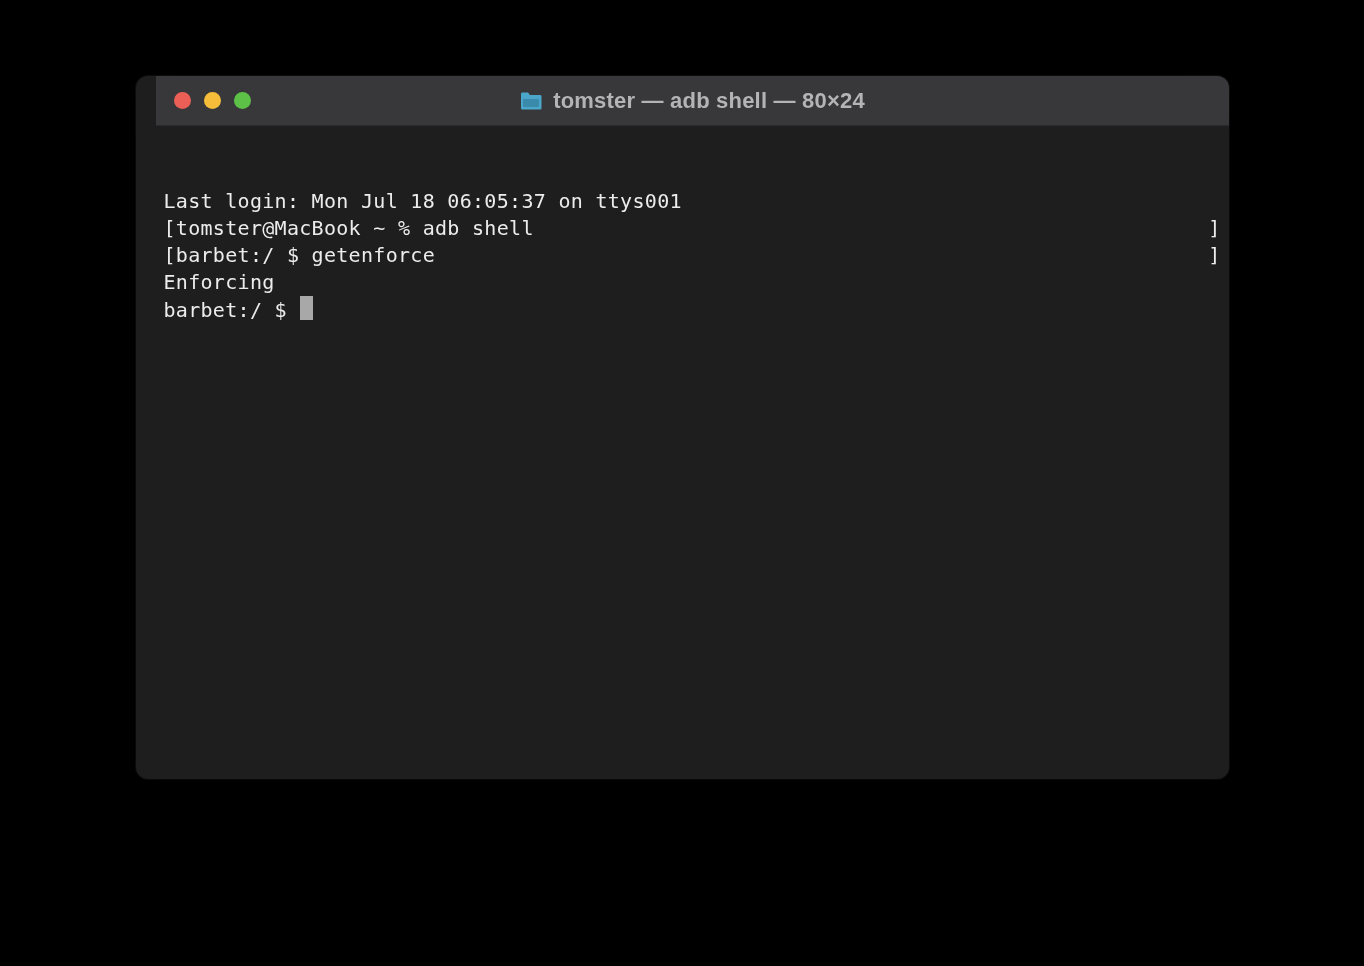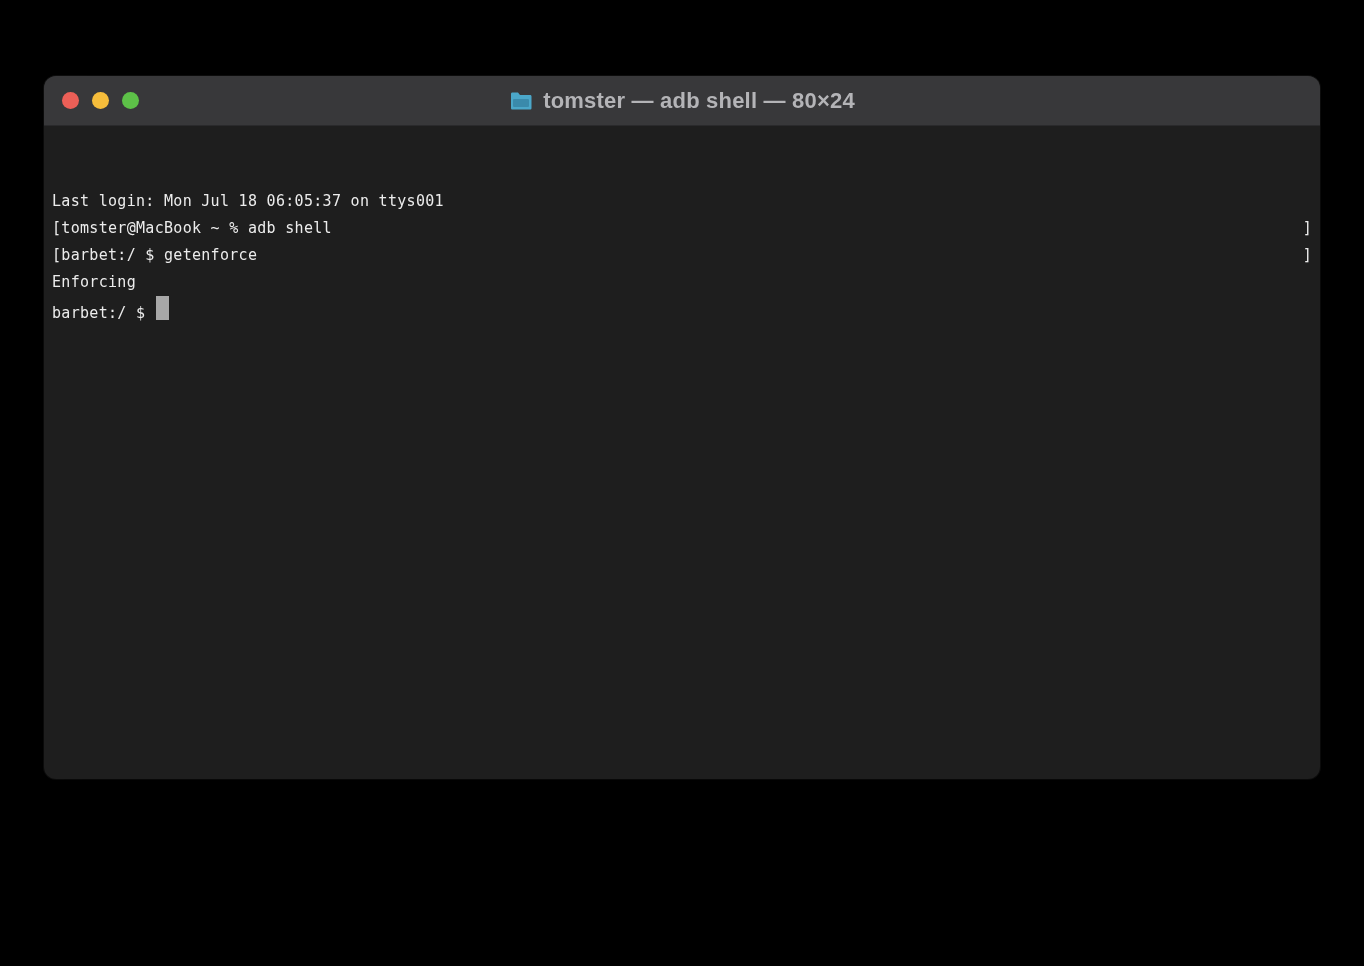--- a/index.html
+++ b/index.html
@@ -18,12 +18,13 @@
       font-family: "SF Mono", "Menlo", "Monaco", "Consolas", monospace;
     }
     .terminal-window {
-      width: 1276px;
+      width: 1093px;
       height: 703px;
       background: #1e1e1e;
       border-radius: 12px;
       overflow: hidden;
       box-shadow: 0 20px 60px rgba(0,0,0,0.6), 0 0 0 1px rgba(255,255,255,0.06);
+      padding-left: 20px;
     }
     .title-bar {
       height: 50px;

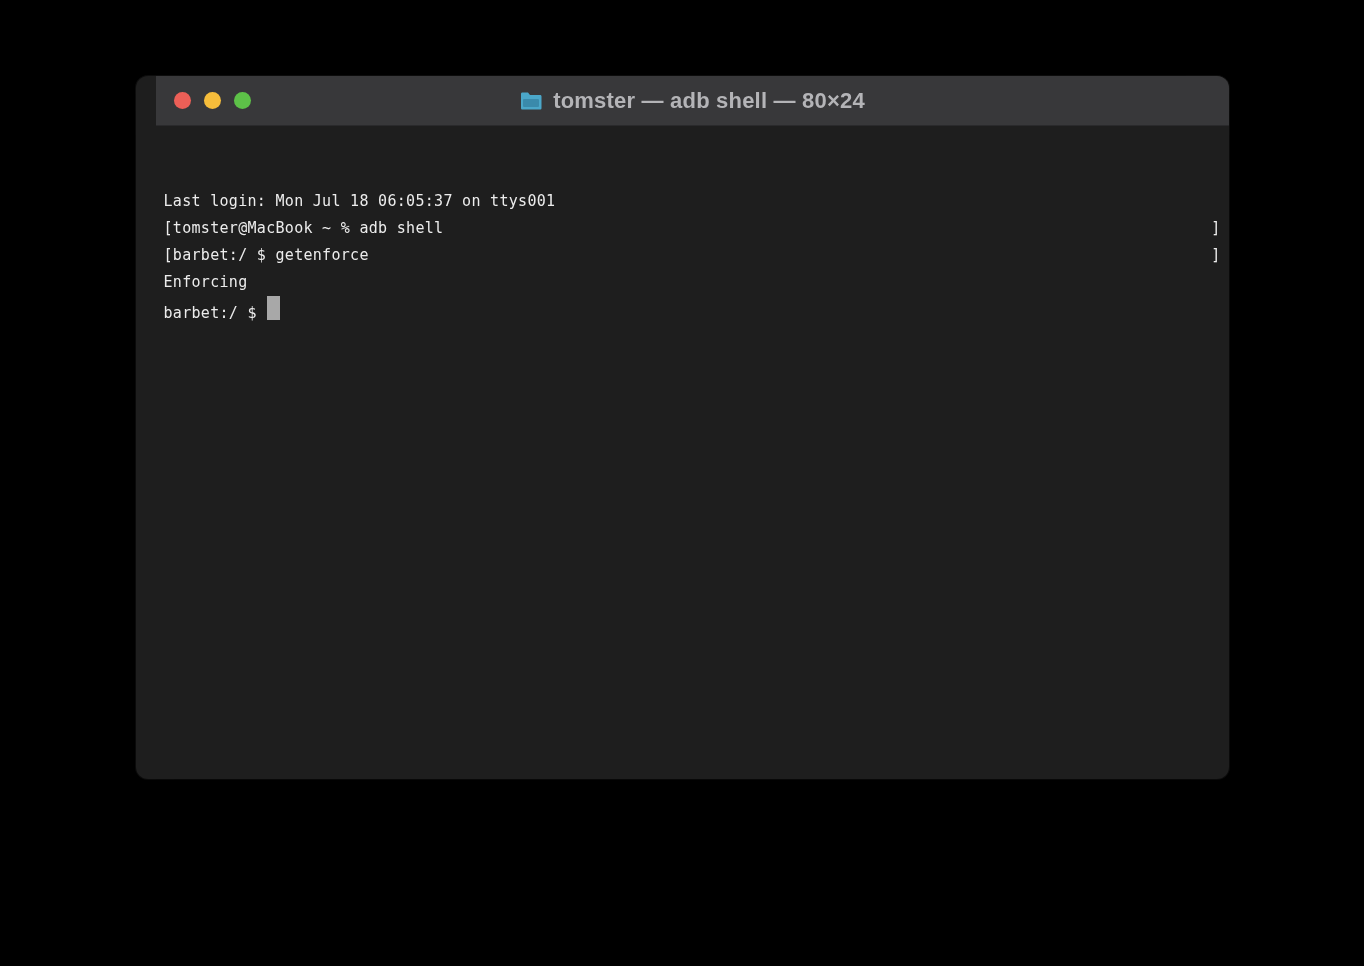--- a/index.html
+++ b/index.html
@@ -73,7 +73,7 @@
     .terminal-body {
       padding: 8px 8px;
       color: #ececec;
-      font-size: 15px;
+      font-size: 20px;
       line-height: 27px;
       font-family: "SF Mono", "Menlo", "Monaco", "Consolas", monospace;
       white-space: pre;

